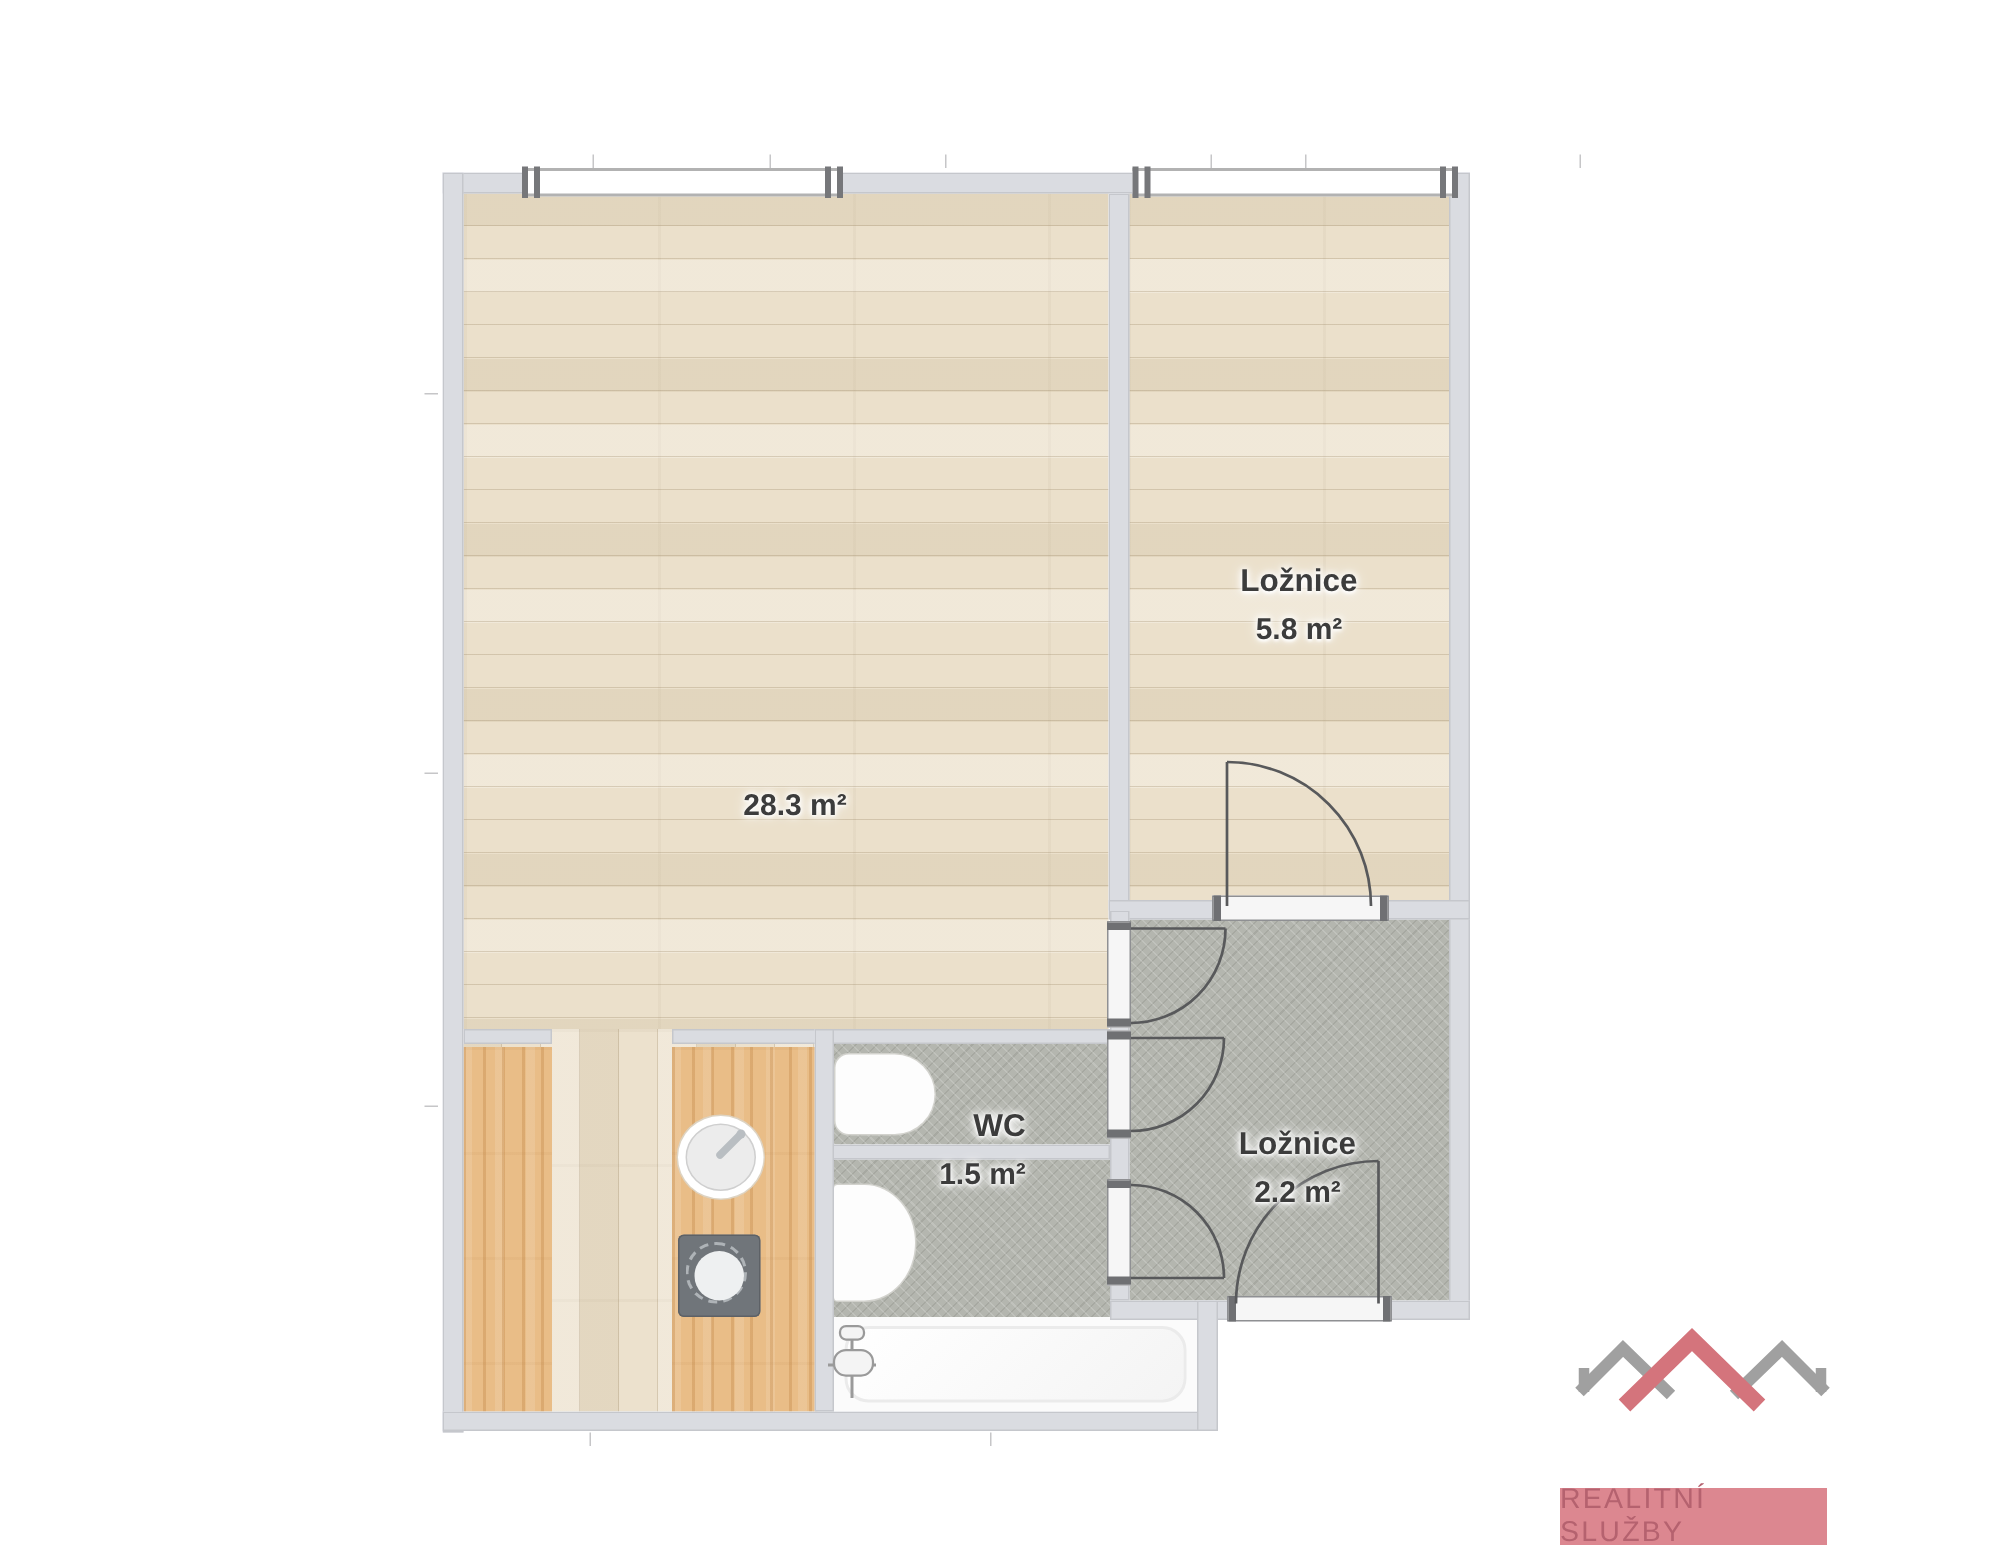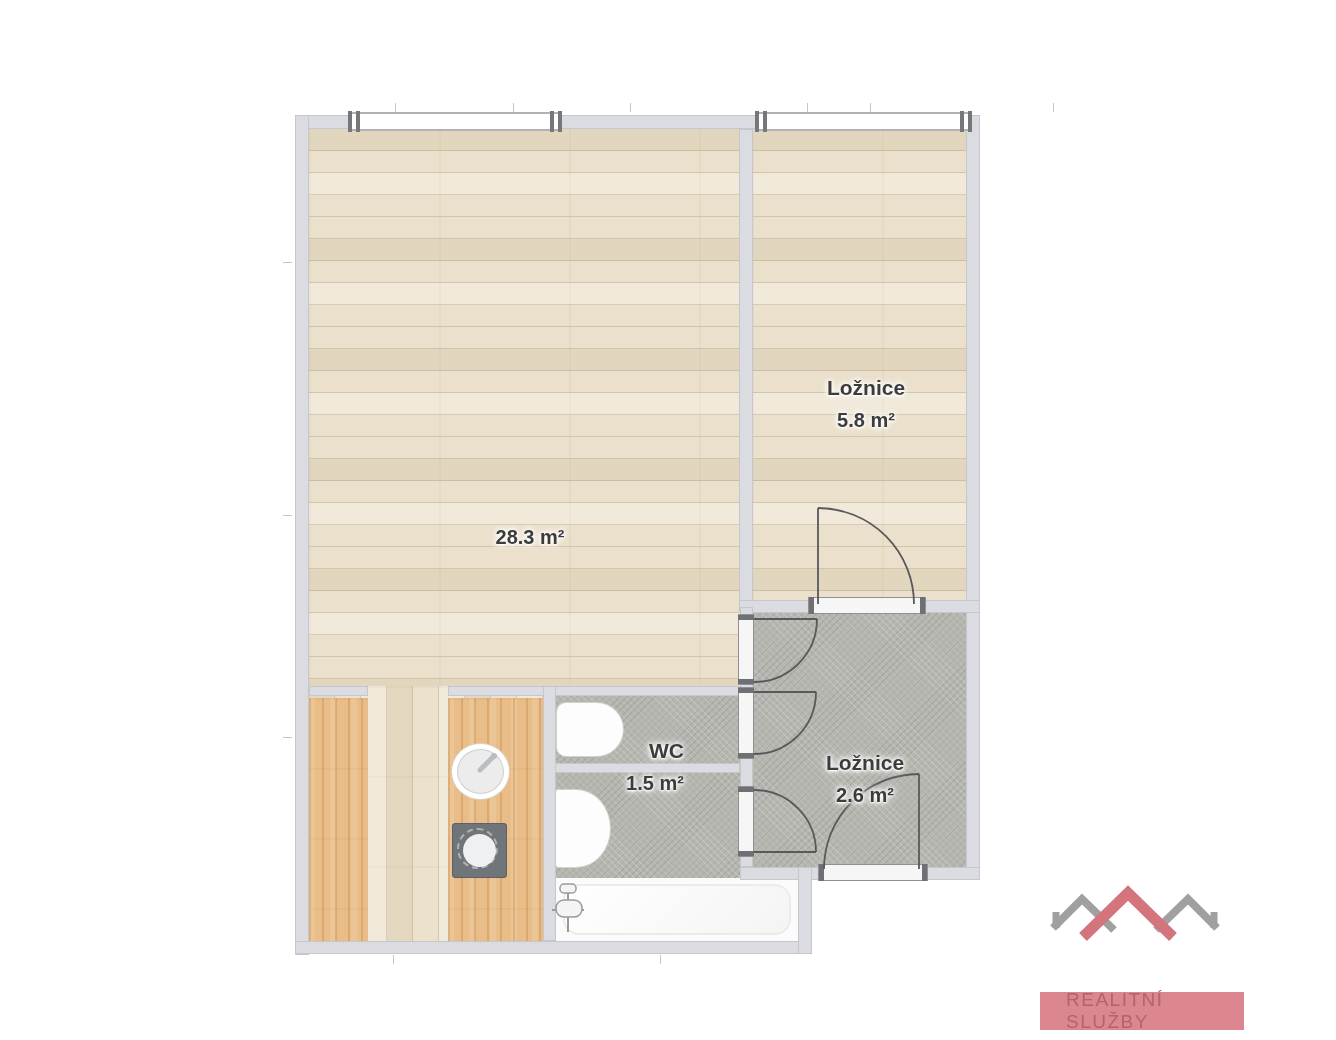--- a/index.html
+++ b/index.html
@@ -201,7 +201,7 @@
   </div>
   <div class="room-label" style="left:865px;top:727px;">
     <div class="rname">Ložnice</div>
-    <div class="rarea">2.6 m²</div>
+    <div class="rarea">2.2 m²</div>
   </div>
 
   <svg class="brand-roofs" width="230" height="60" viewBox="0 0 230 60">

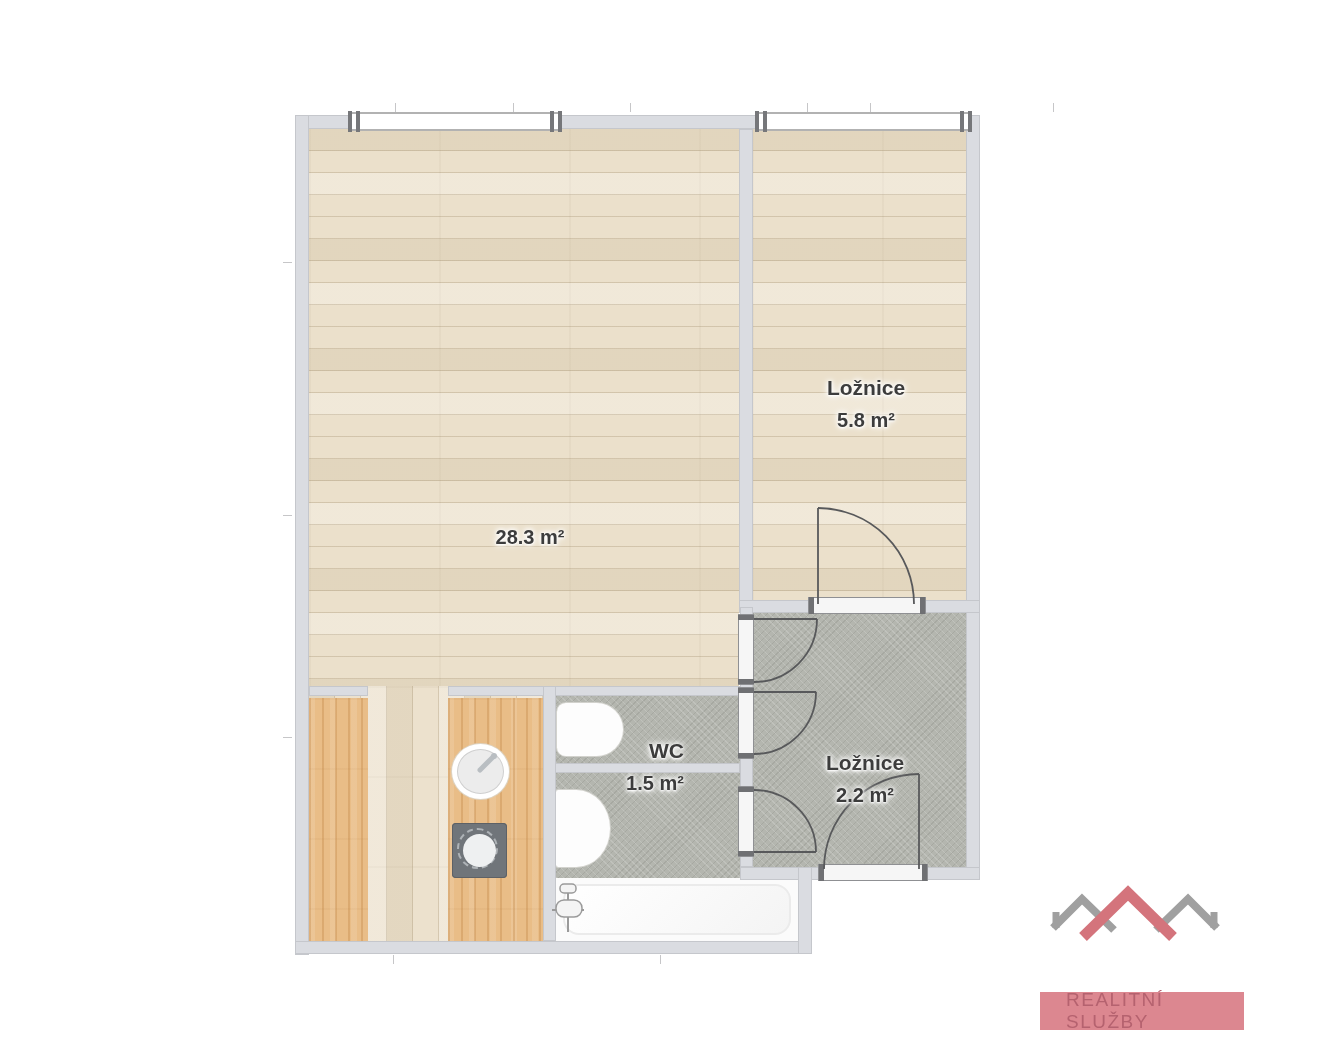--- a/index.html
+++ b/index.html
@@ -71,7 +71,7 @@
     display:flex;align-items:center;justify-content:center;}
   .brand-name{font-size:38px;color:#6f6f6f;letter-spacing:0.5px;}
   .brand-badge{position:absolute;left:1040px;top:992px;width:178px;height:38px;background:#dc8790;z-index:7;
-    display:flex;align-items:center;justify-content:center;padding-left:26px;}
+    display:flex;align-items:center;justify-content:center;}
   .brand-tagline{font-size:19px;font-weight:500;color:#b5626f;letter-spacing:1.5px;}
   .brand-roofs{position:absolute;left:1020px;top:885px;z-index:7;}
 </style>

